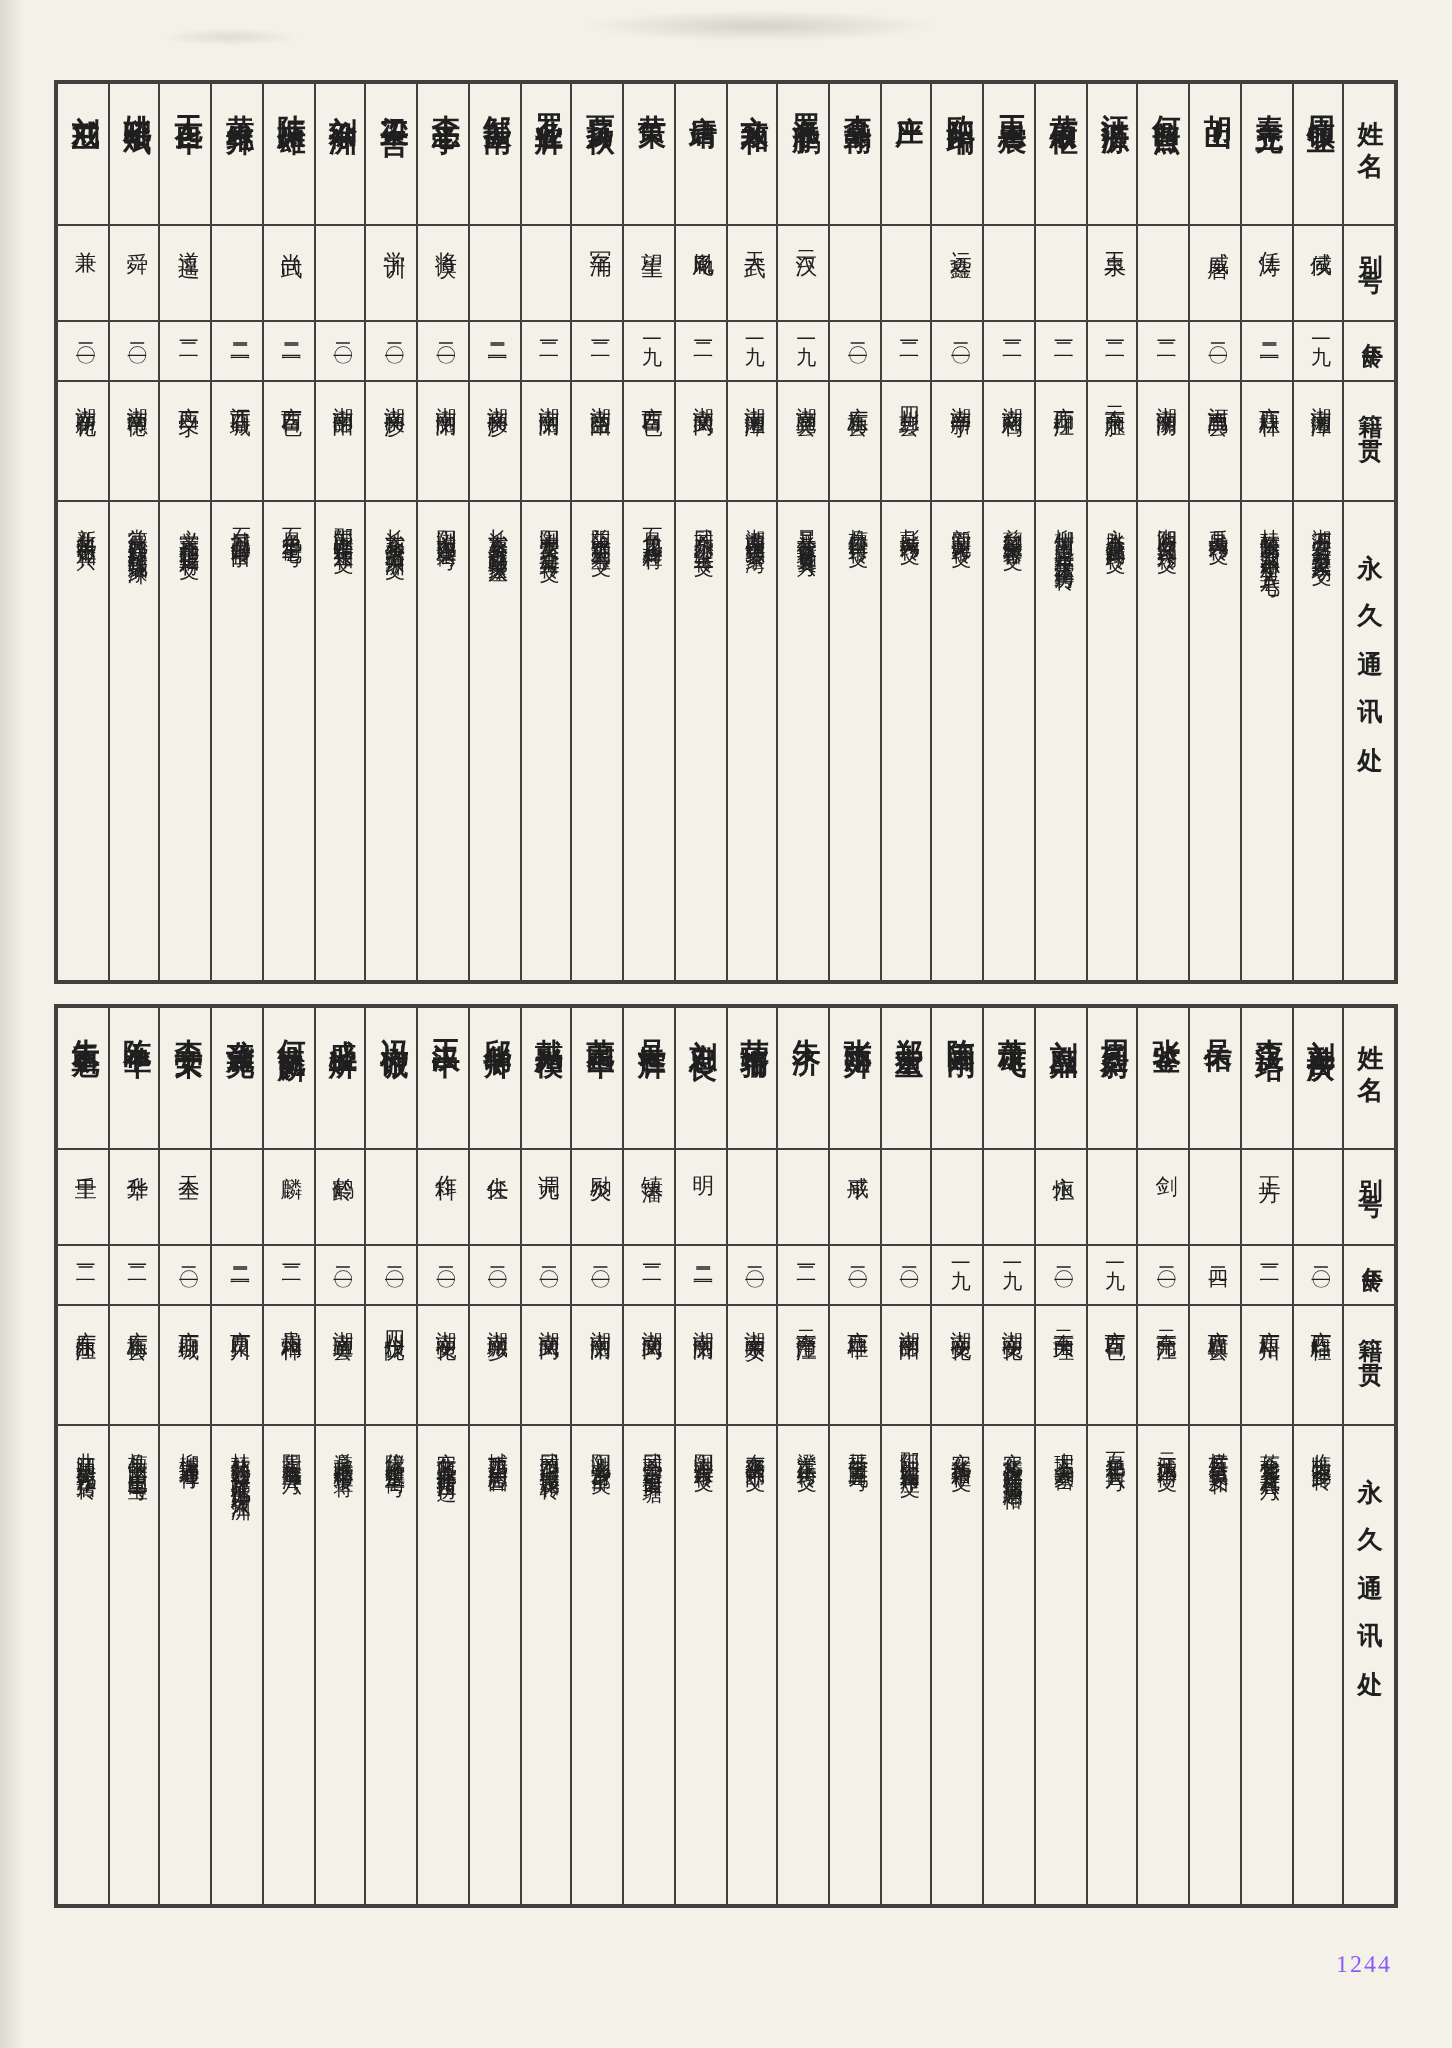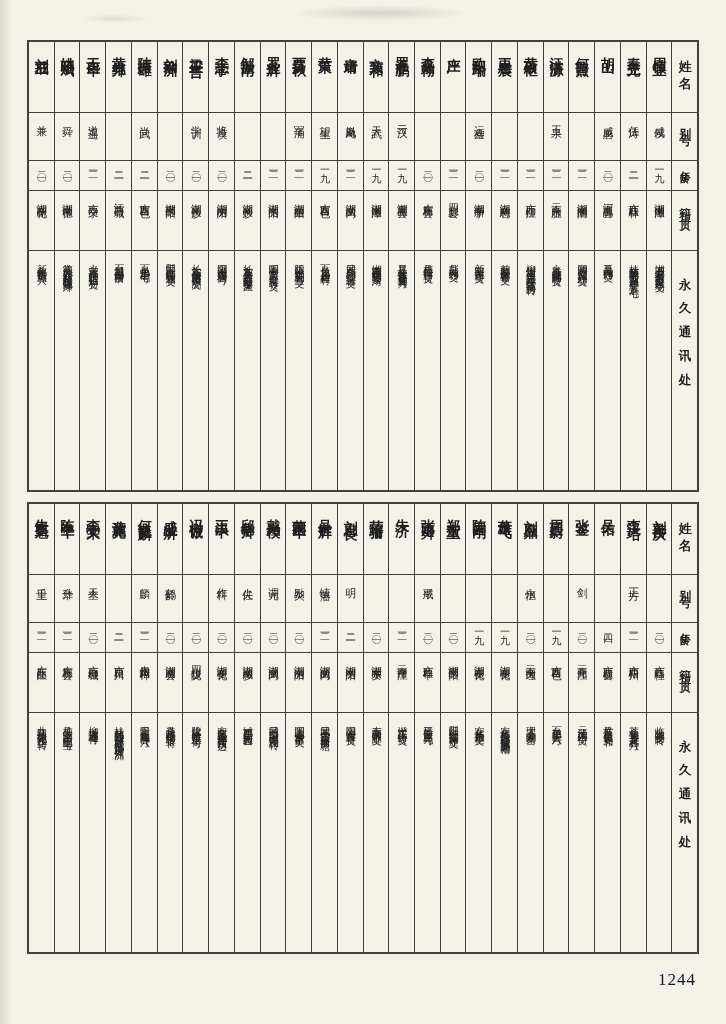--- a/index.html
+++ b/index.html
@@ -72,9 +72,9 @@
     position: absolute;
     right: 30px;
     bottom: 34px;
-    font-size: 17px;
+    font-size: 12px;
     letter-spacing: 1px;
-    color: #0f172a;
+    color: #8b5cf6;
   }
 </style>
 </head>

